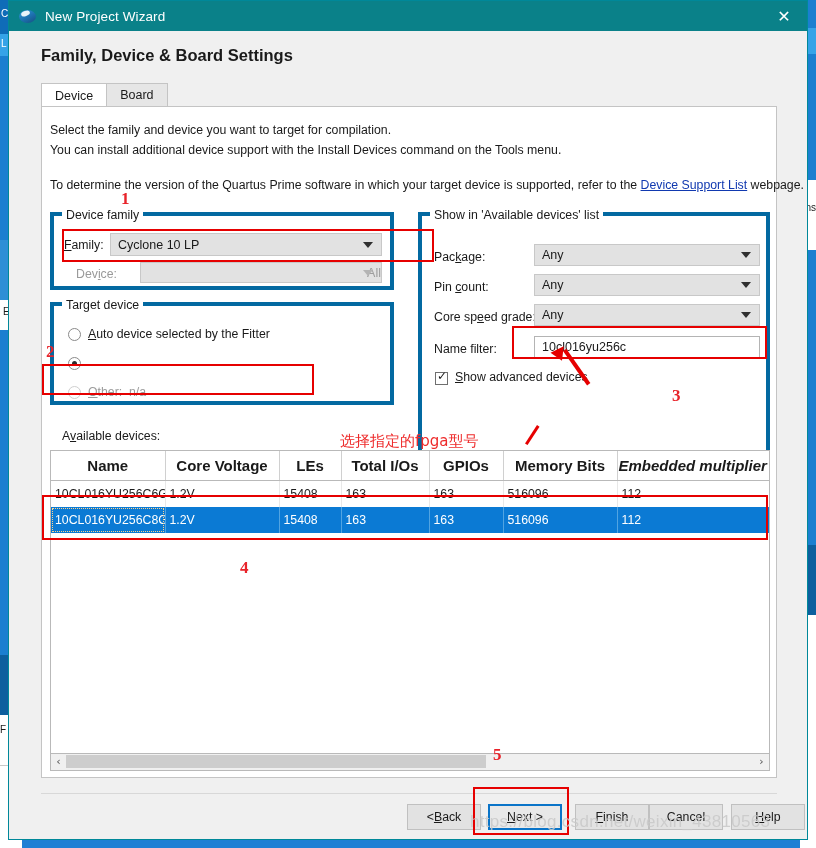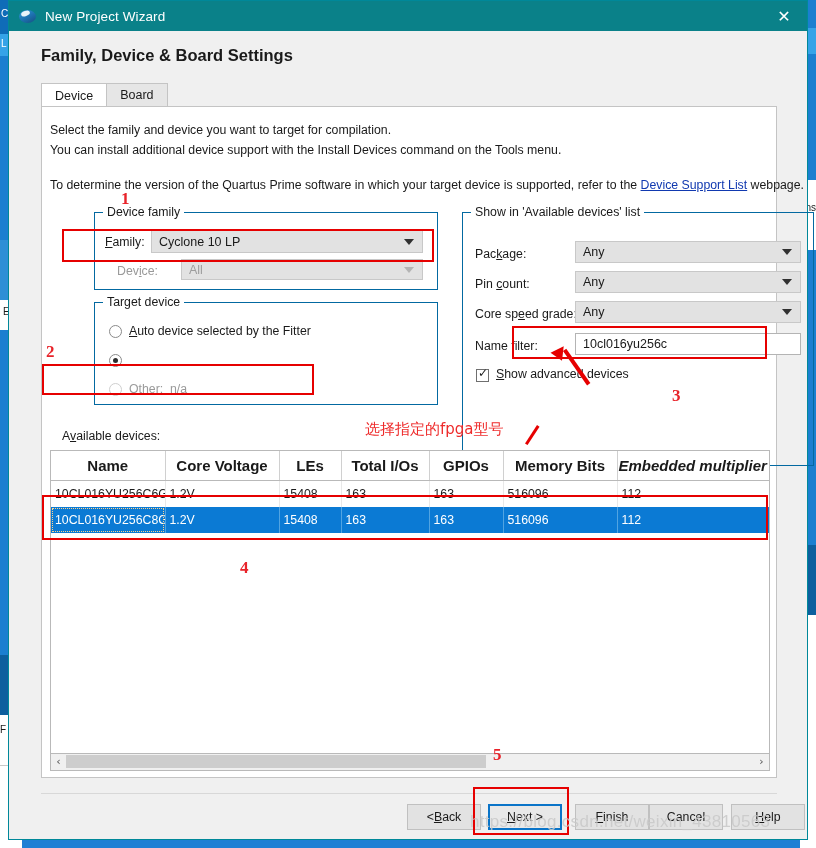--- a/index.html
+++ b/index.html
@@ -74,7 +74,7 @@
   #d3 a{color:#1139b0;text-decoration:underline;}
 
   
-  .group{position:absolute;border:1px solid #0369a1;box-sizing:border-box;margin-left:44px;}
+  .group{position:absolute;border:4px solid #0369a1;box-sizing:border-box;}
   .group > .legend{
     position:absolute;top:-8px;left:8px;background:#ffffff;padding:0 4px;
     font-size:12.3px;color:#1a1a1a;white-space:nowrap;

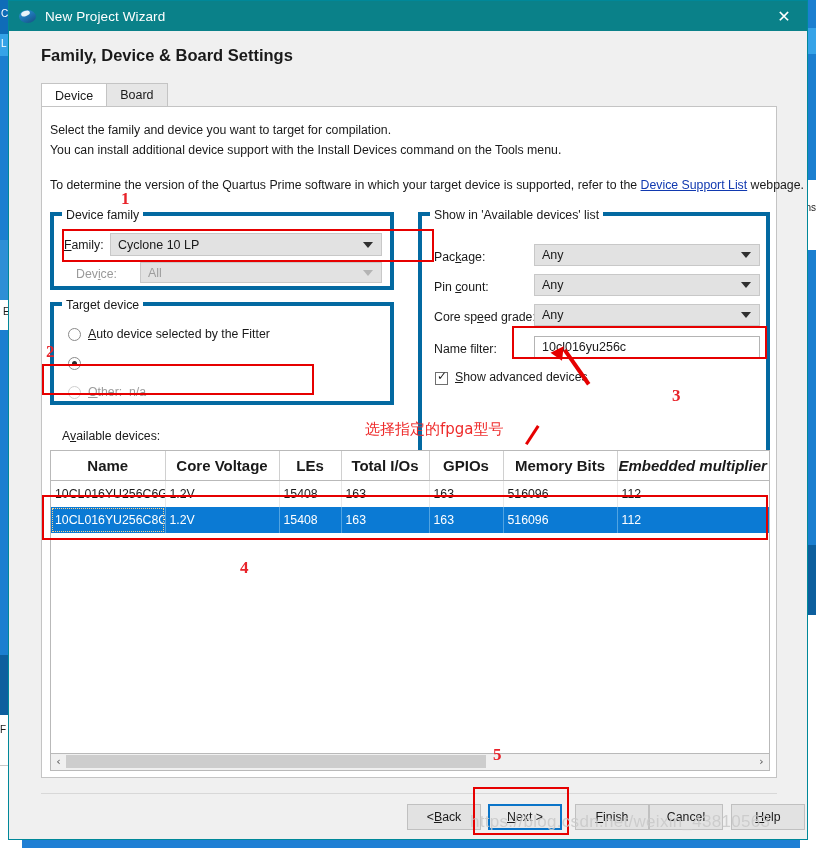--- a/index.html
+++ b/index.html
@@ -229,7 +229,7 @@
         <span class="arrow"></span>
       </div>
       <div class="lbl dim" style="left:22px;top:51px;">Dev<span class="u">i</span>ce:</div>
-      <div class="combo disabled" style="left:86px;top:46px;width:242px;height:21px;">
+      <div class="combo disabled" style="left:86px;top:46px;width:242px;height:21px;justify-content:flex-end;">
         <span>All</span>
         <span class="arrow"></span>
       </div>

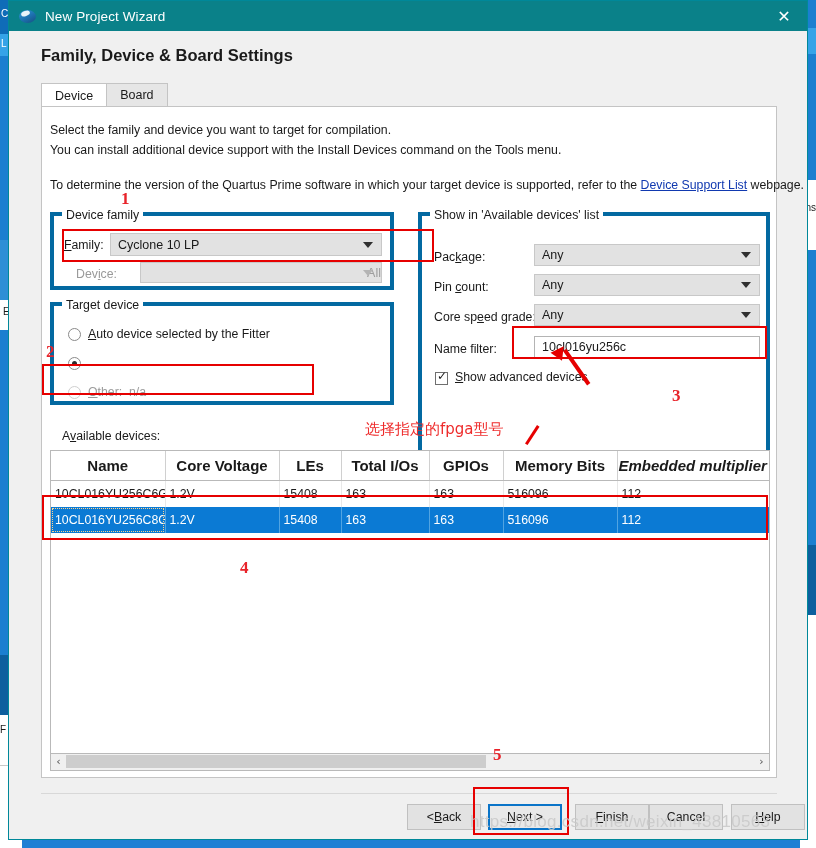--- a/index.html
+++ b/index.html
@@ -362,7 +362,7 @@
 
 <div class="ann-box" style="left:473px;top:787px;width:96px;height:48px;"></div>
 
-<div class="ann-cn" style="left:340px;top:420px;margin-left:25px;">选择指定的fpga型号</div>
+<div class="ann-cn" style="left:340px;top:432px;">选择指定的fpga型号</div>
 <div class="ann-line" style="left:537px;top:425px;width:3px;height:22px;transform:rotate(33deg);transform-origin:top left;"></div>
 
 <div id="watermark">https://blog.csdn.net/weixin_43810563</div>

